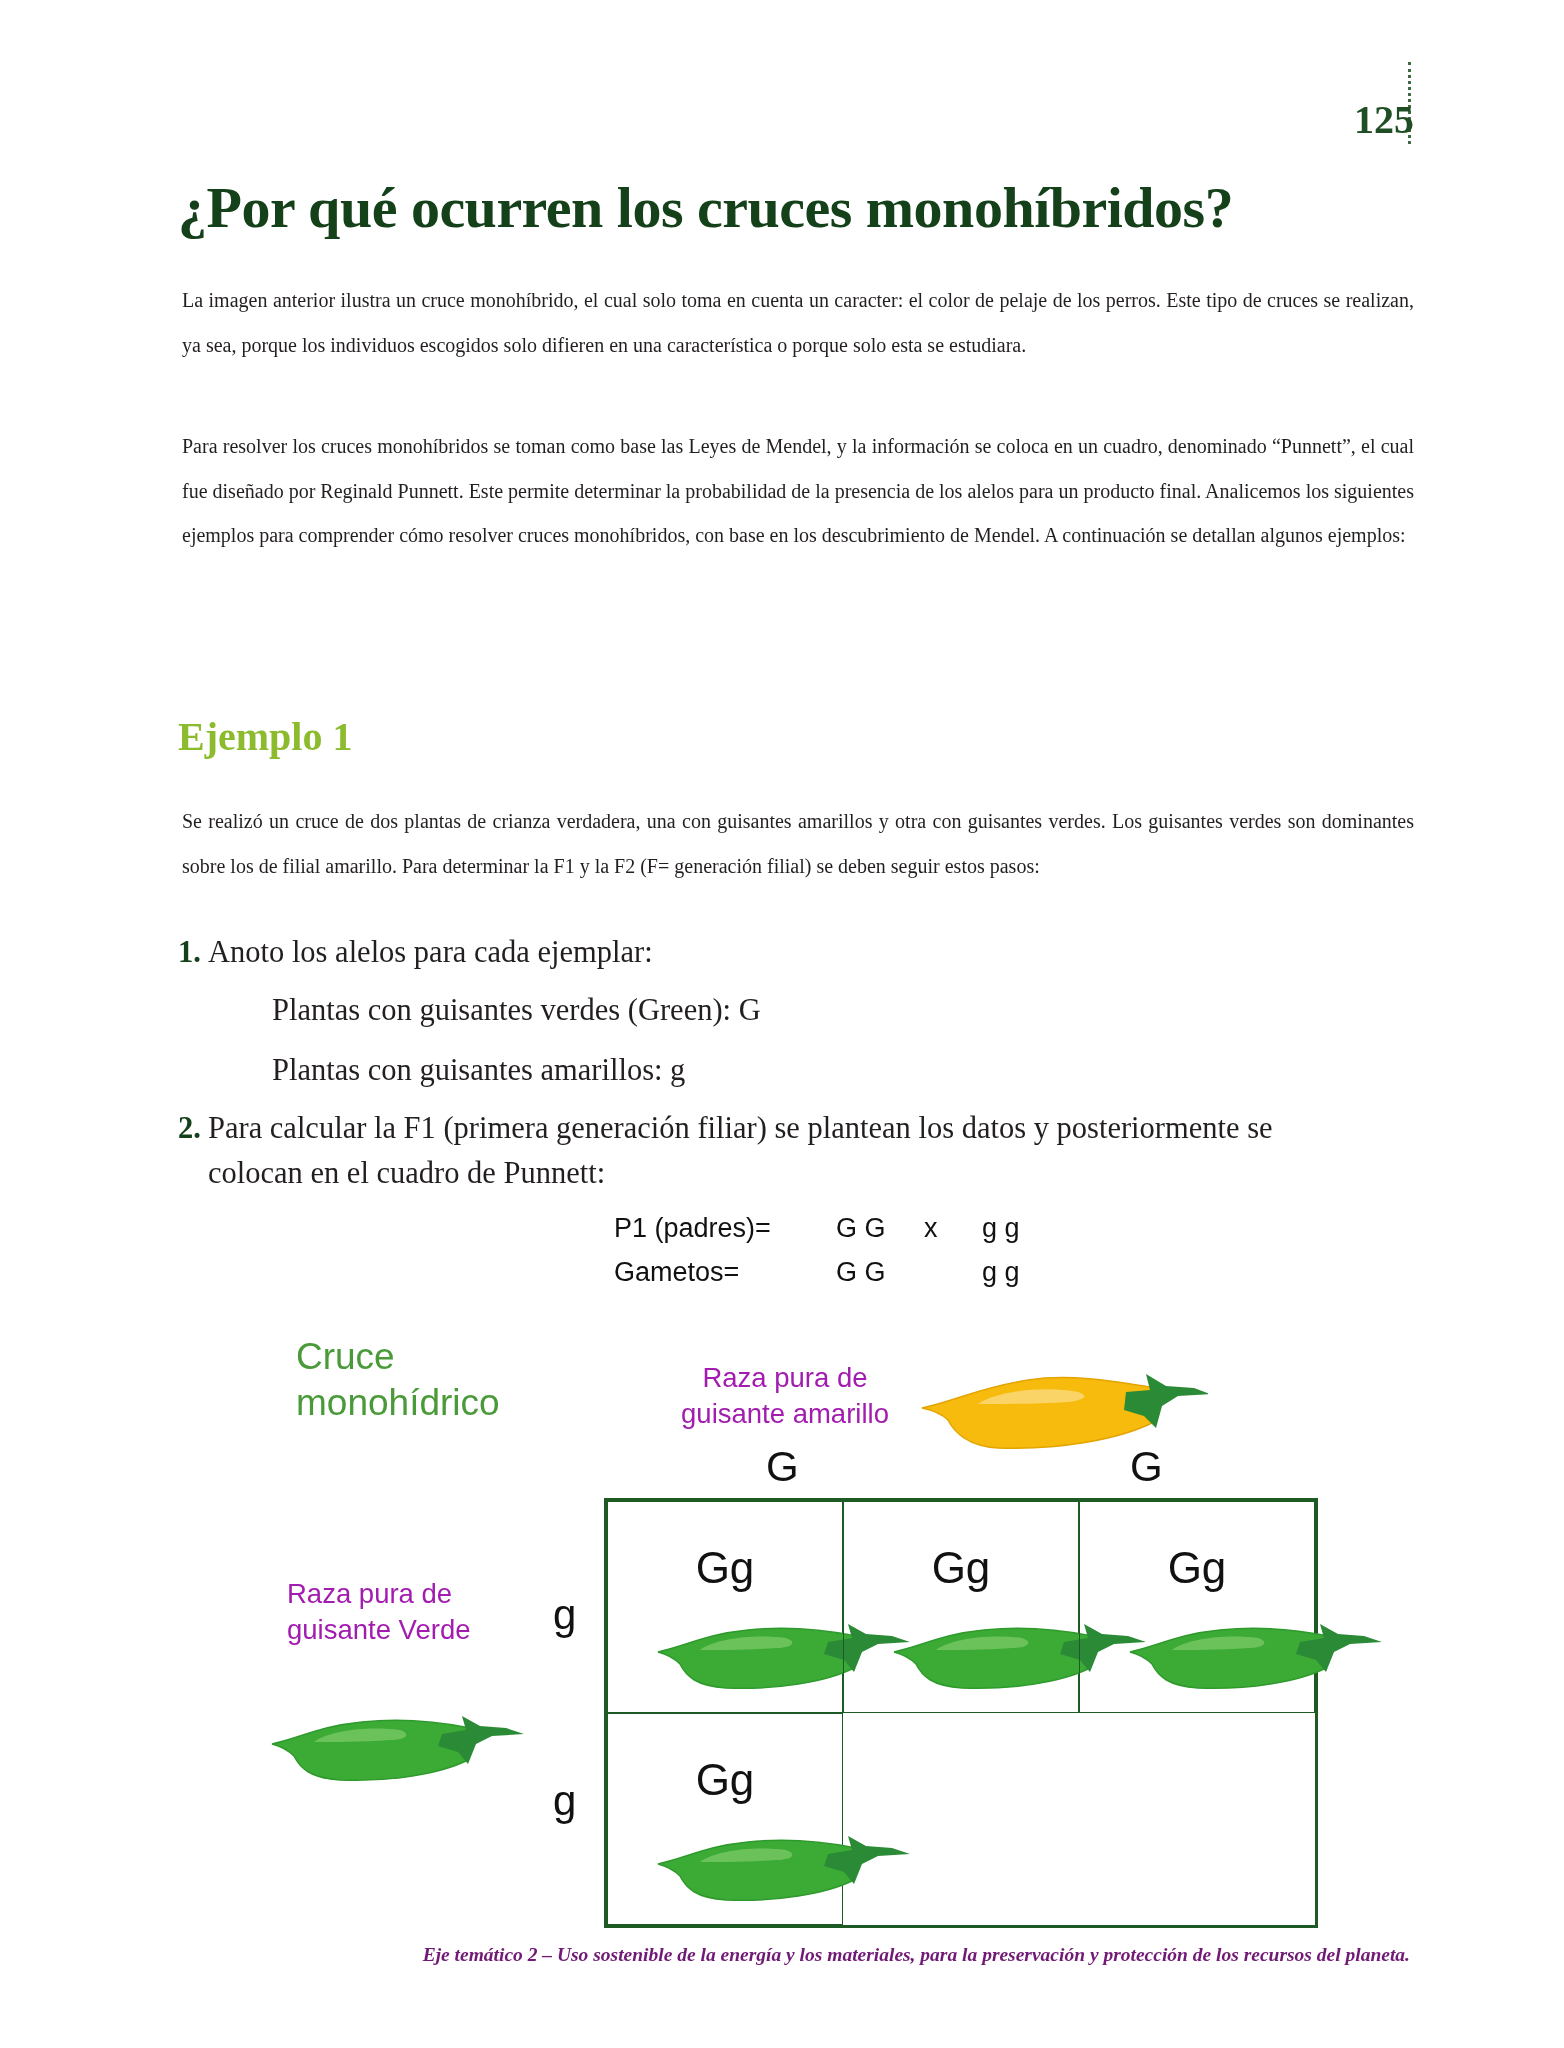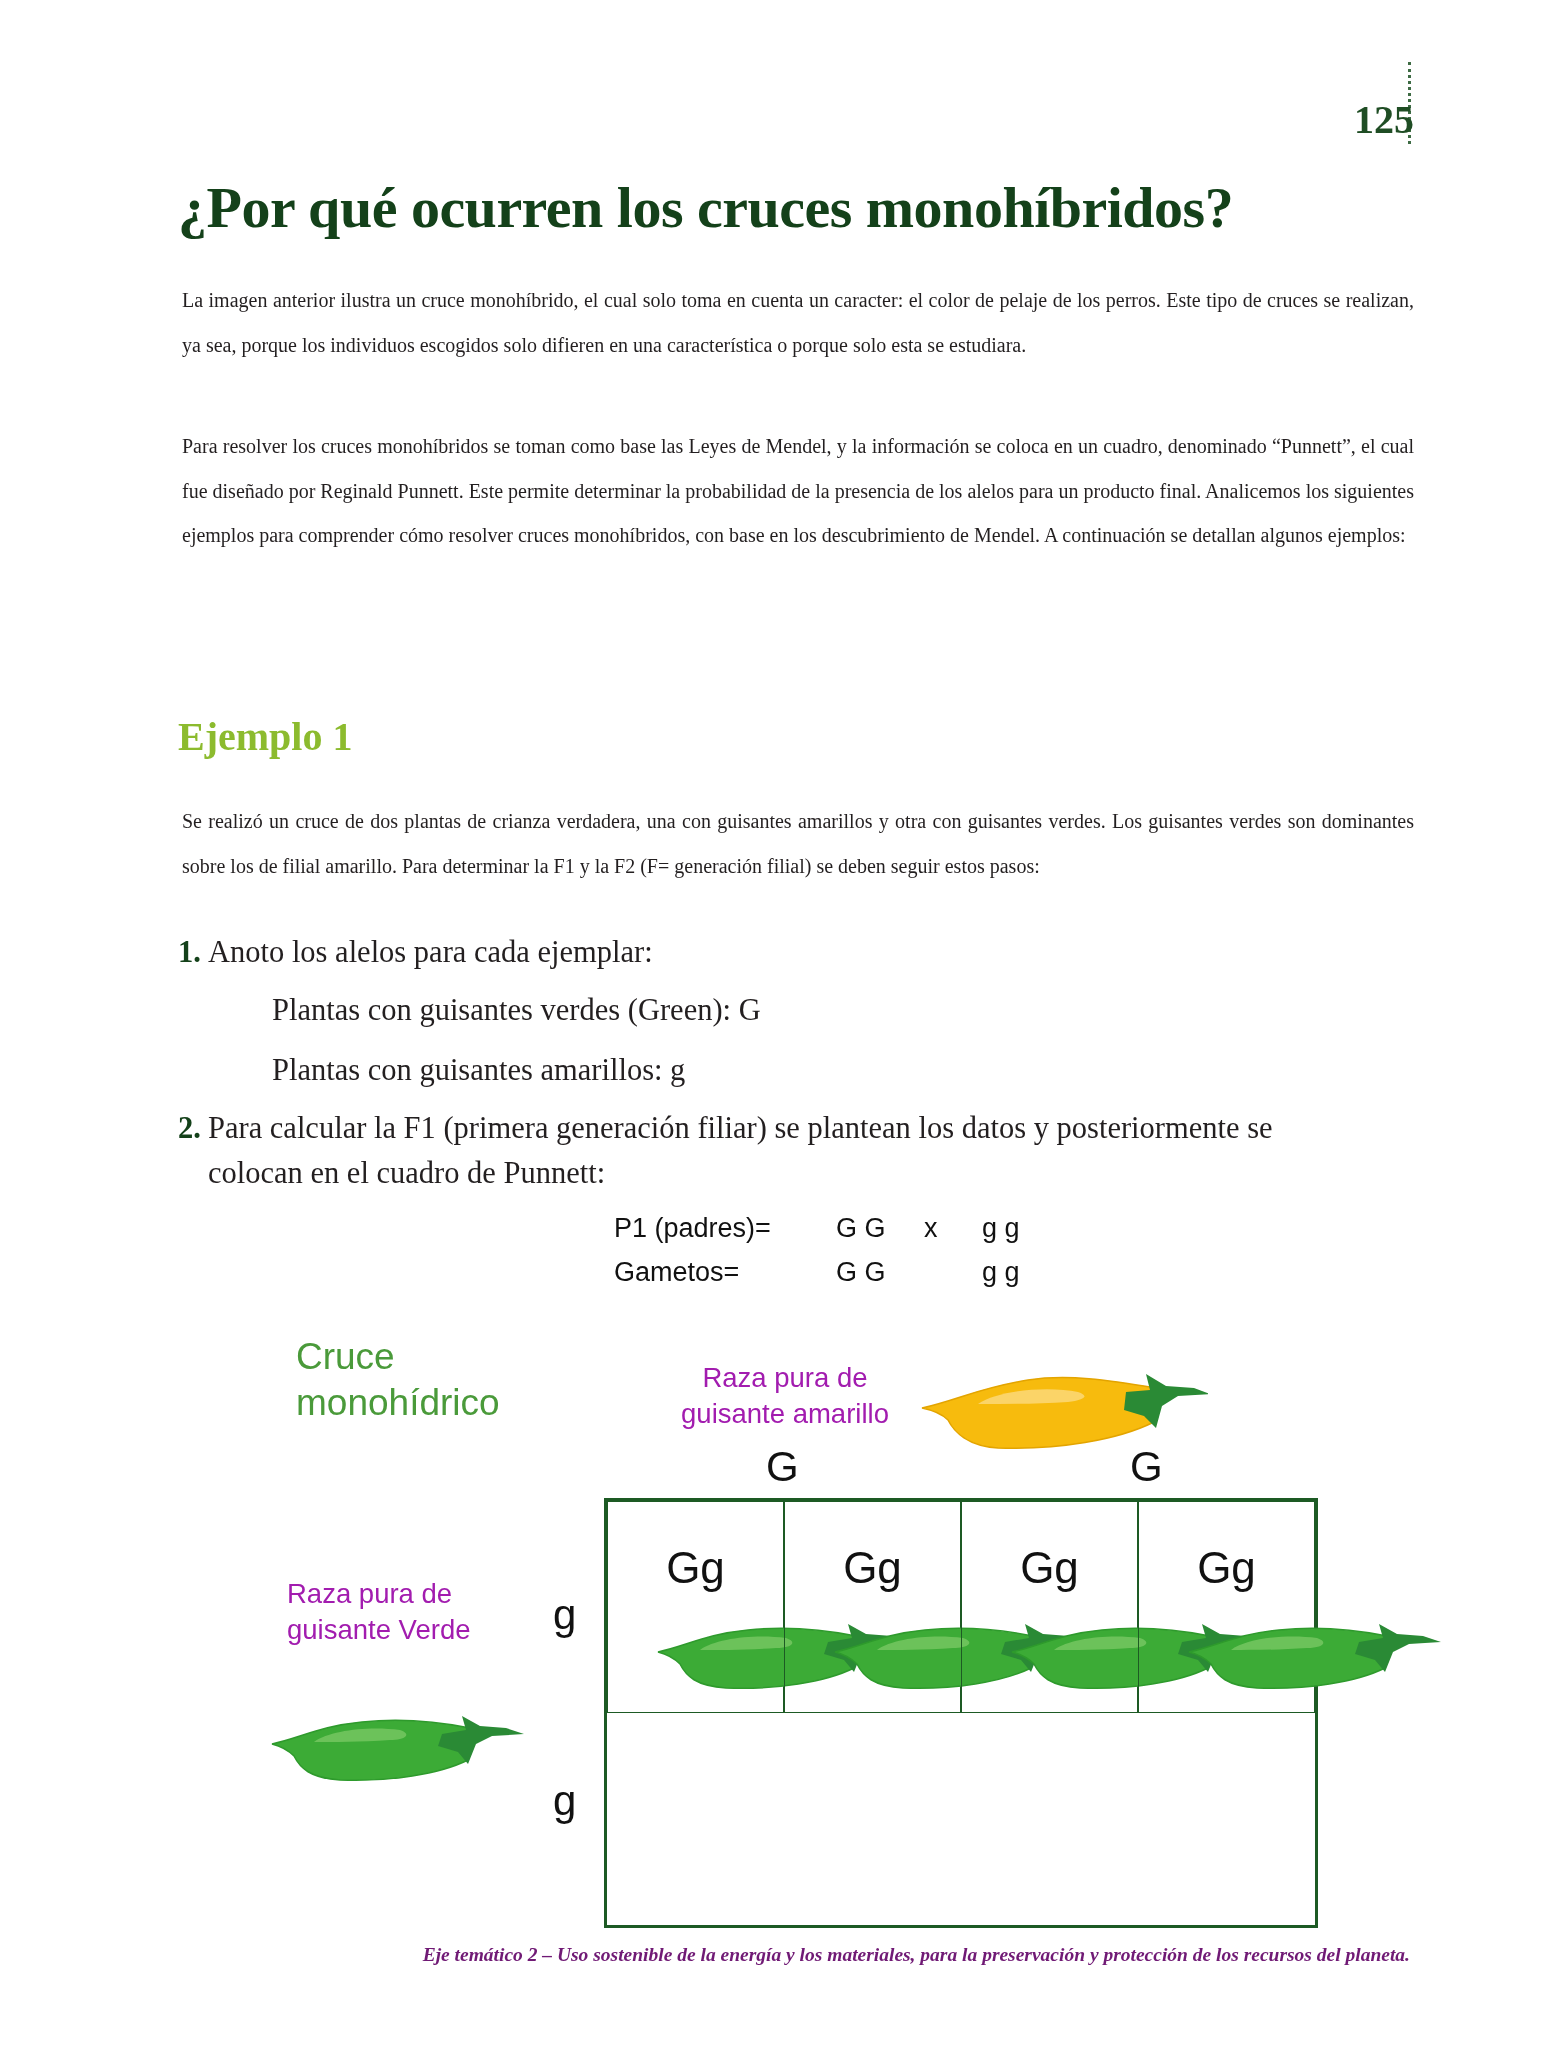--- a/index.html
+++ b/index.html
@@ -45,7 +45,7 @@
   .ah-left-1 { left:553px; top:1594px; }
   .ah-left-2 { left:553px; top:1780px; }
 
-  .punnett { position:absolute; left:604px; top:1498px; width:714px; height:430px; border:3px solid #1d5a24; box-sizing:border-box; display:grid; grid-template-columns:1fr 1fr 1fr 1fr; grid-template-rows:1fr 1fr; }
+  .punnett { position:absolute; left:604px; top:1498px; width:714px; height:430px; border:3px solid #1d5a24; box-sizing:border-box; display:grid; grid-template-columns:1fr 1fr 1fr; grid-template-rows:1fr 1fr; }
   .cell { position:relative; border:1.5px solid #1d5a24; }
   .cell .geno { position:absolute; left:0; right:0; top:44px; text-align:center; font-family:"Liberation Sans",sans-serif; font-size:44px; color:#111; line-height:1; }
   .cell .pea { position:absolute; left:48px; top:118px; width:256px; height:74px; }

